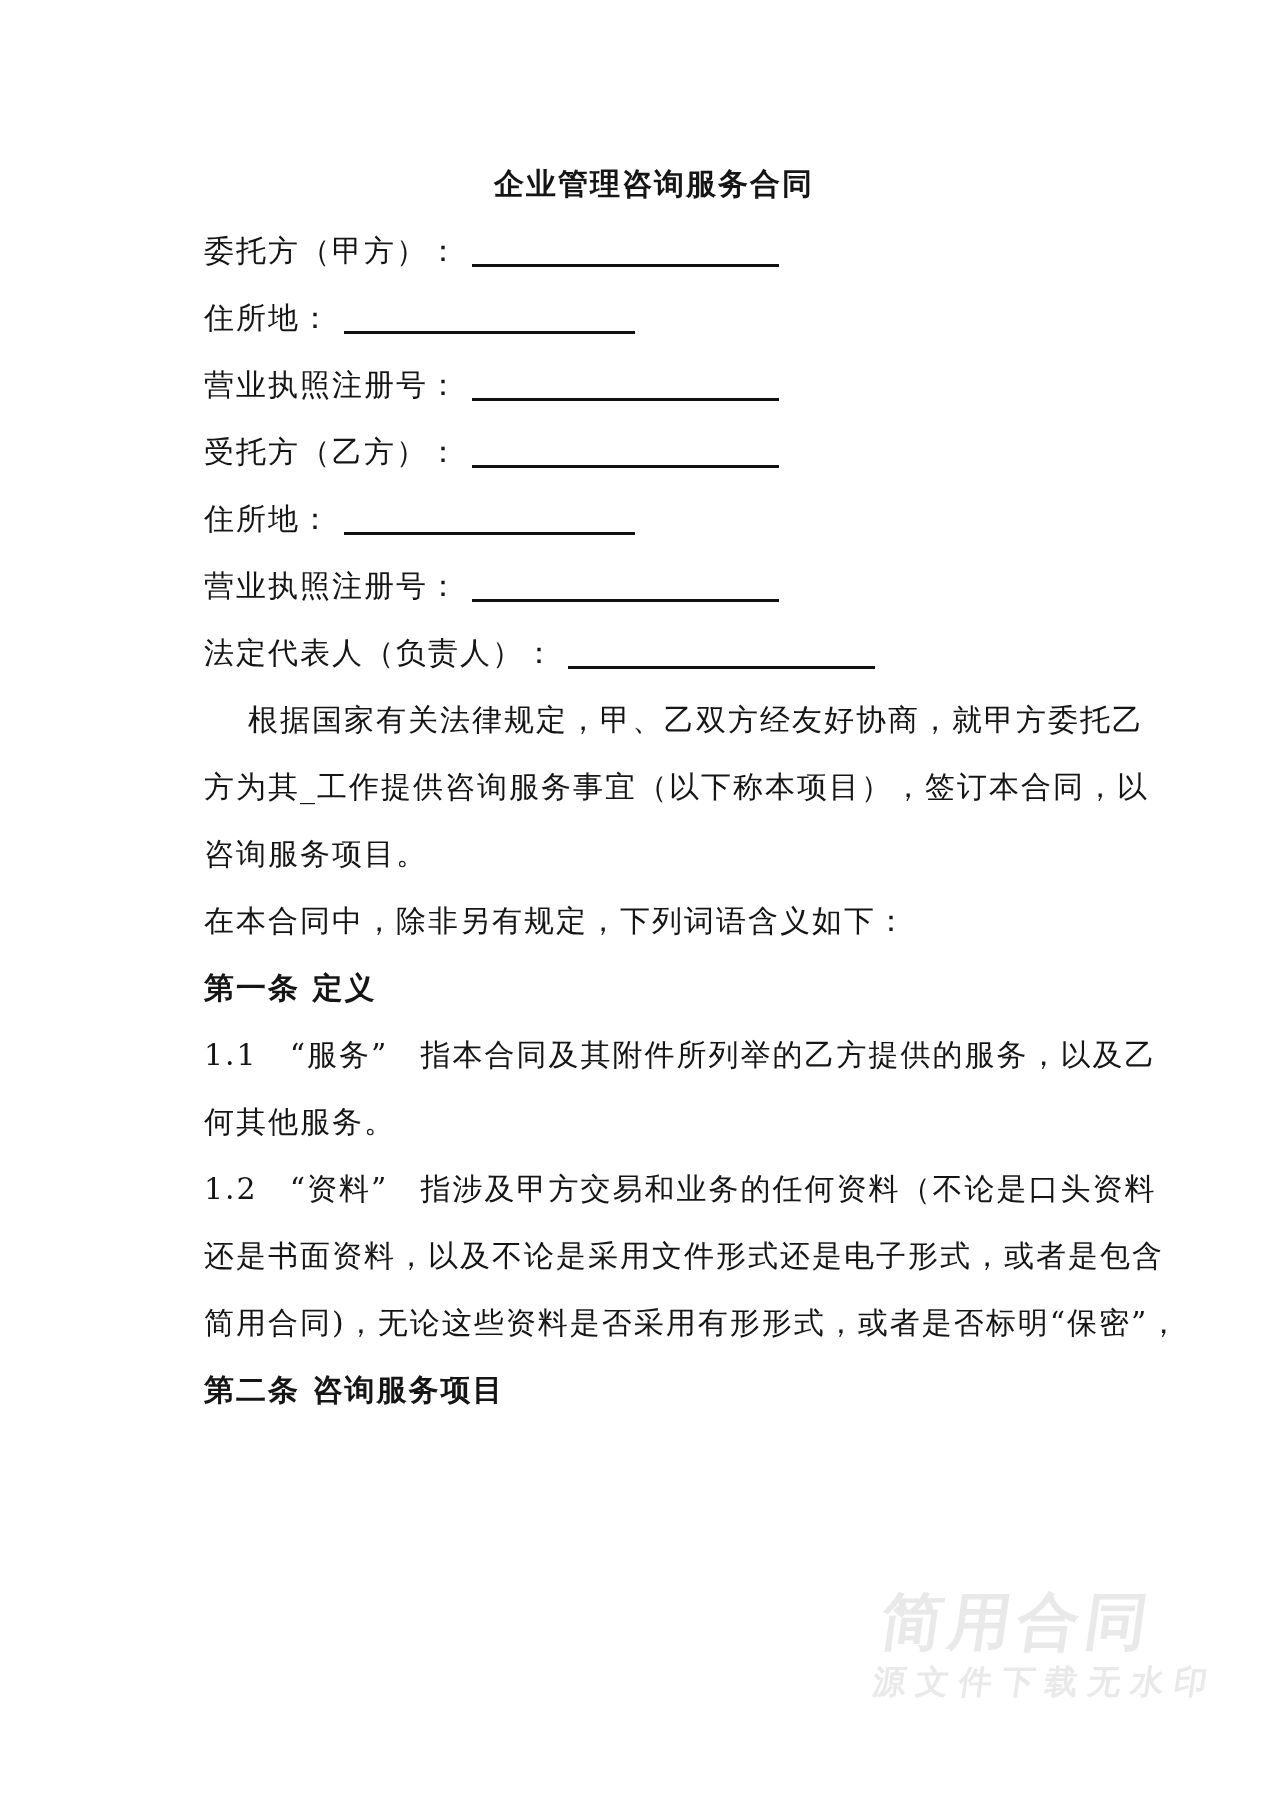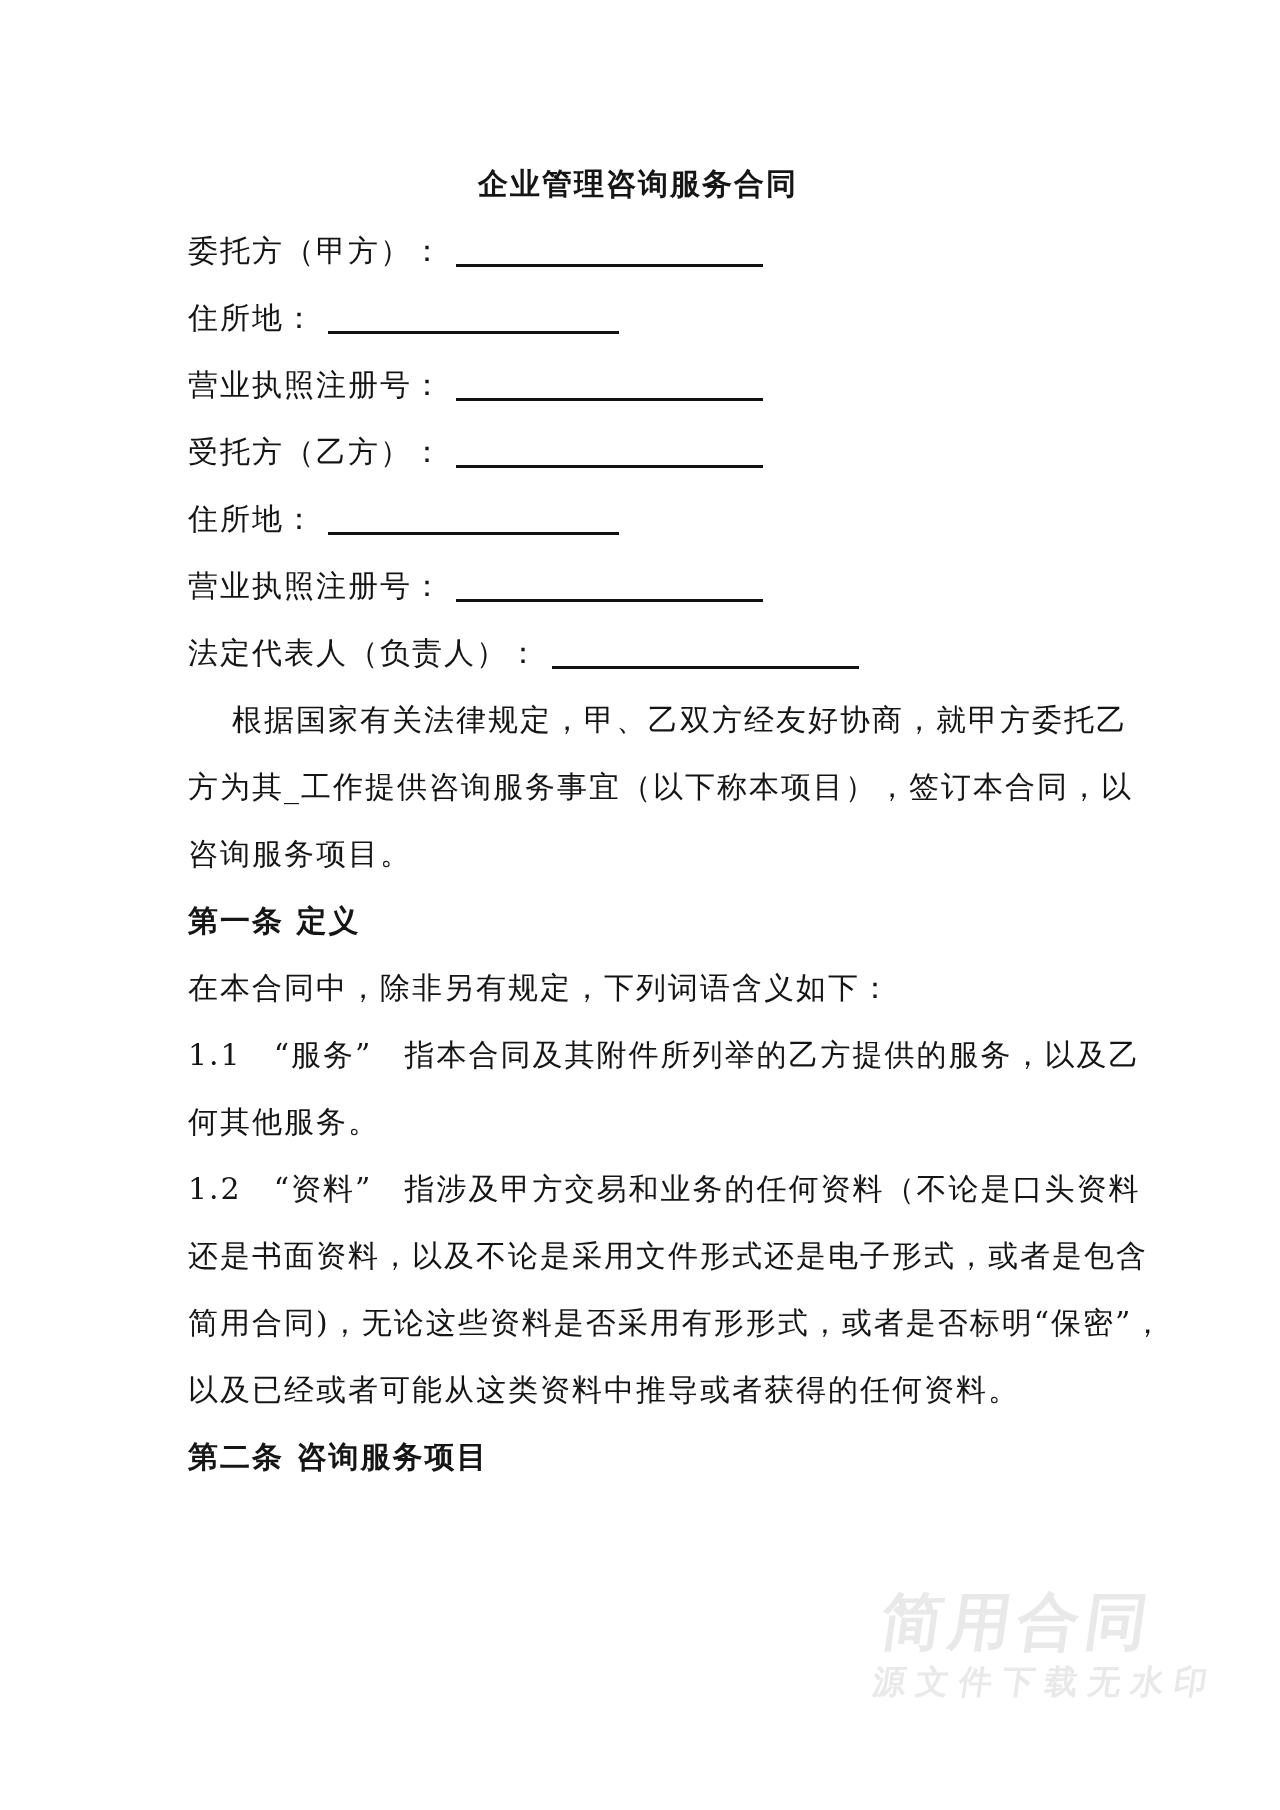--- a/index.html
+++ b/index.html
@@ -14,7 +14,7 @@
   }
   .content {
     position: absolute;
-    left: 188px;
+    left: 204px;
     top: 150px;
     width: 900px;
   }

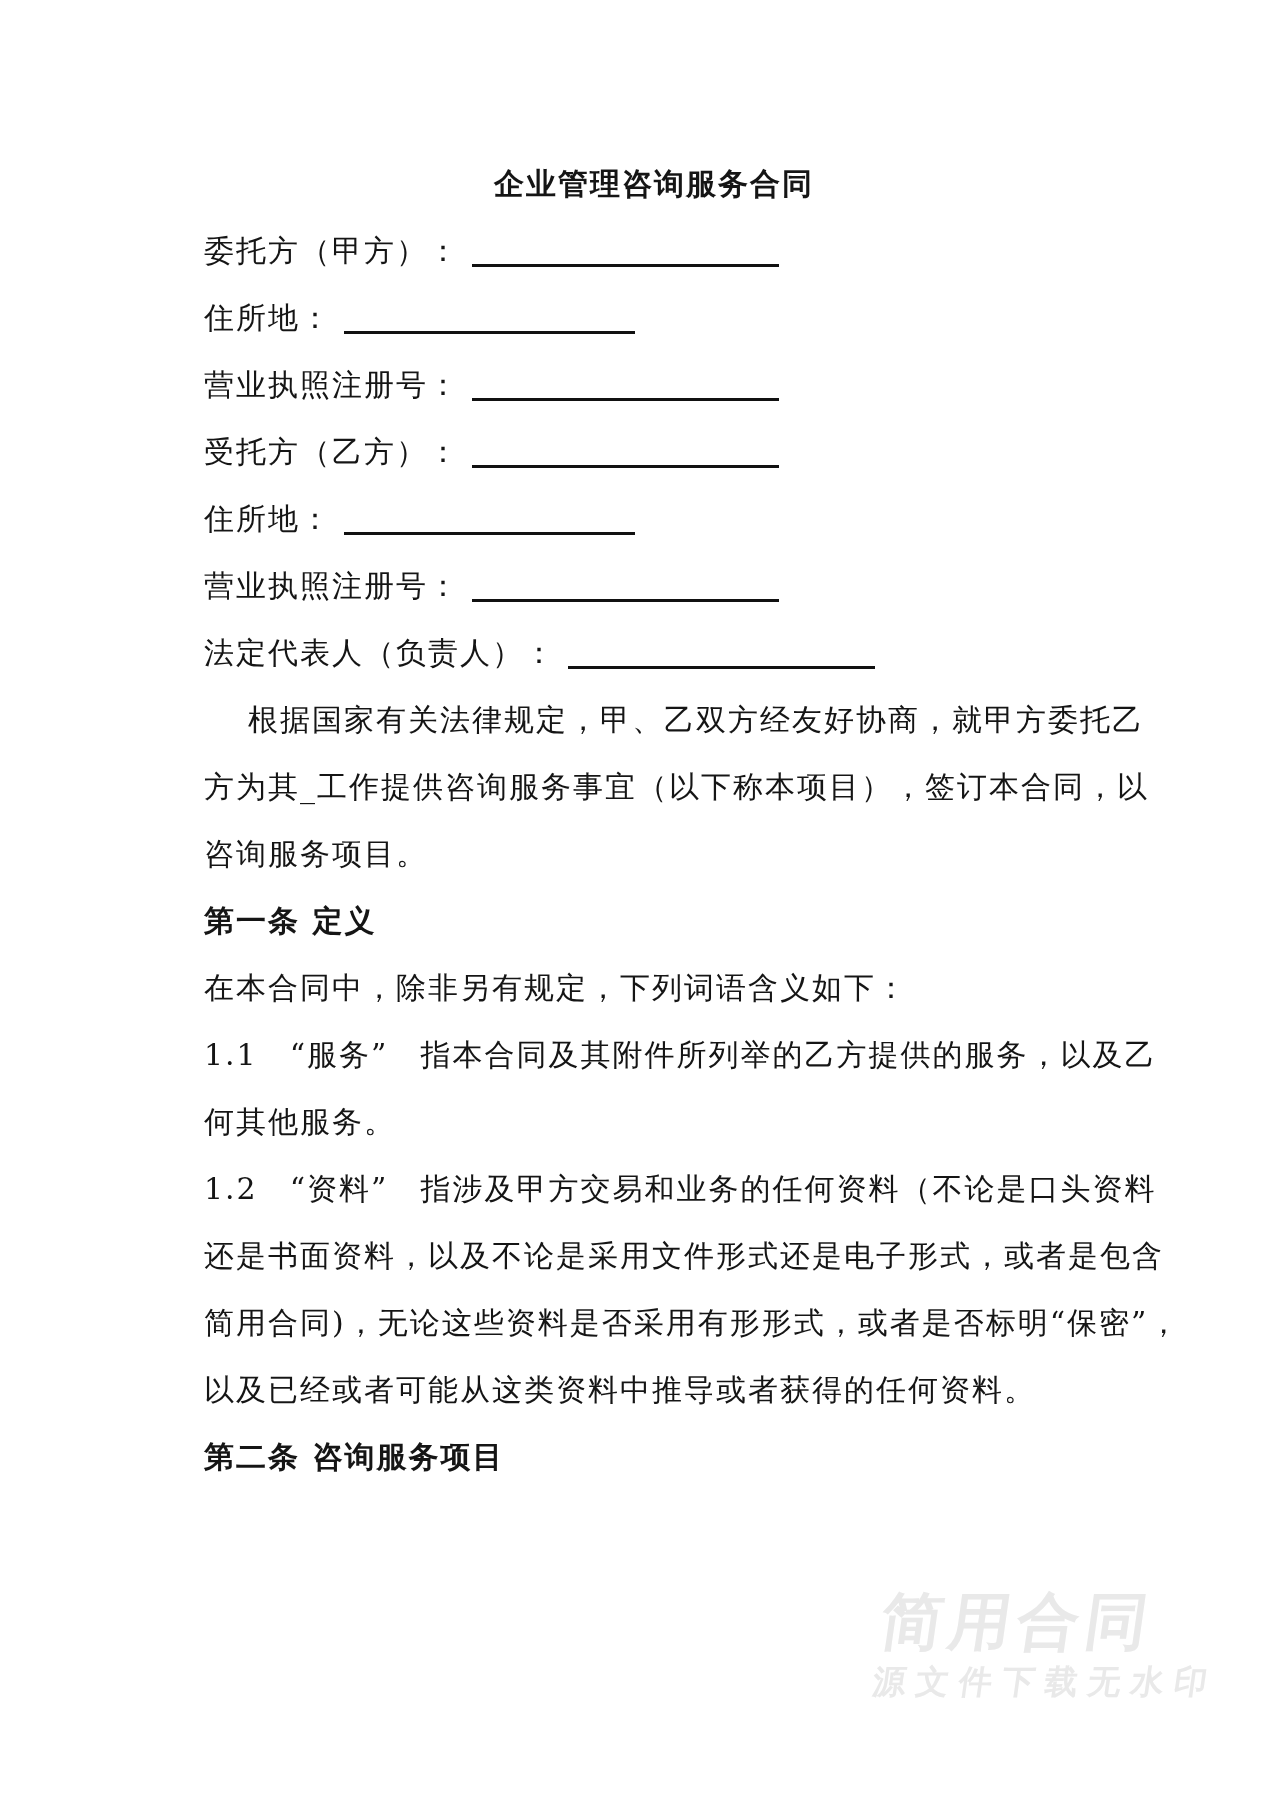--- a/index.html
+++ b/index.html
@@ -94,8 +94,8 @@
     <div class="line">方为其_工作提供咨询服务事宜（以下称本项目），签订本合同，以</div>
     <div class="line">咨询服务项目。</div>
 
+    <div class="line">在本合同中，除非另有规定，下列词语含义如下：</div>
     <div class="line heading-line">第一条 定义</div>
-    <div class="line">在本合同中，除非另有规定，下列词语含义如下：</div>
 
     <div class="line">1.1　“服务”　指本合同及其附件所列举的乙方提供的服务，以及乙</div>
     <div class="line">何其他服务。</div>

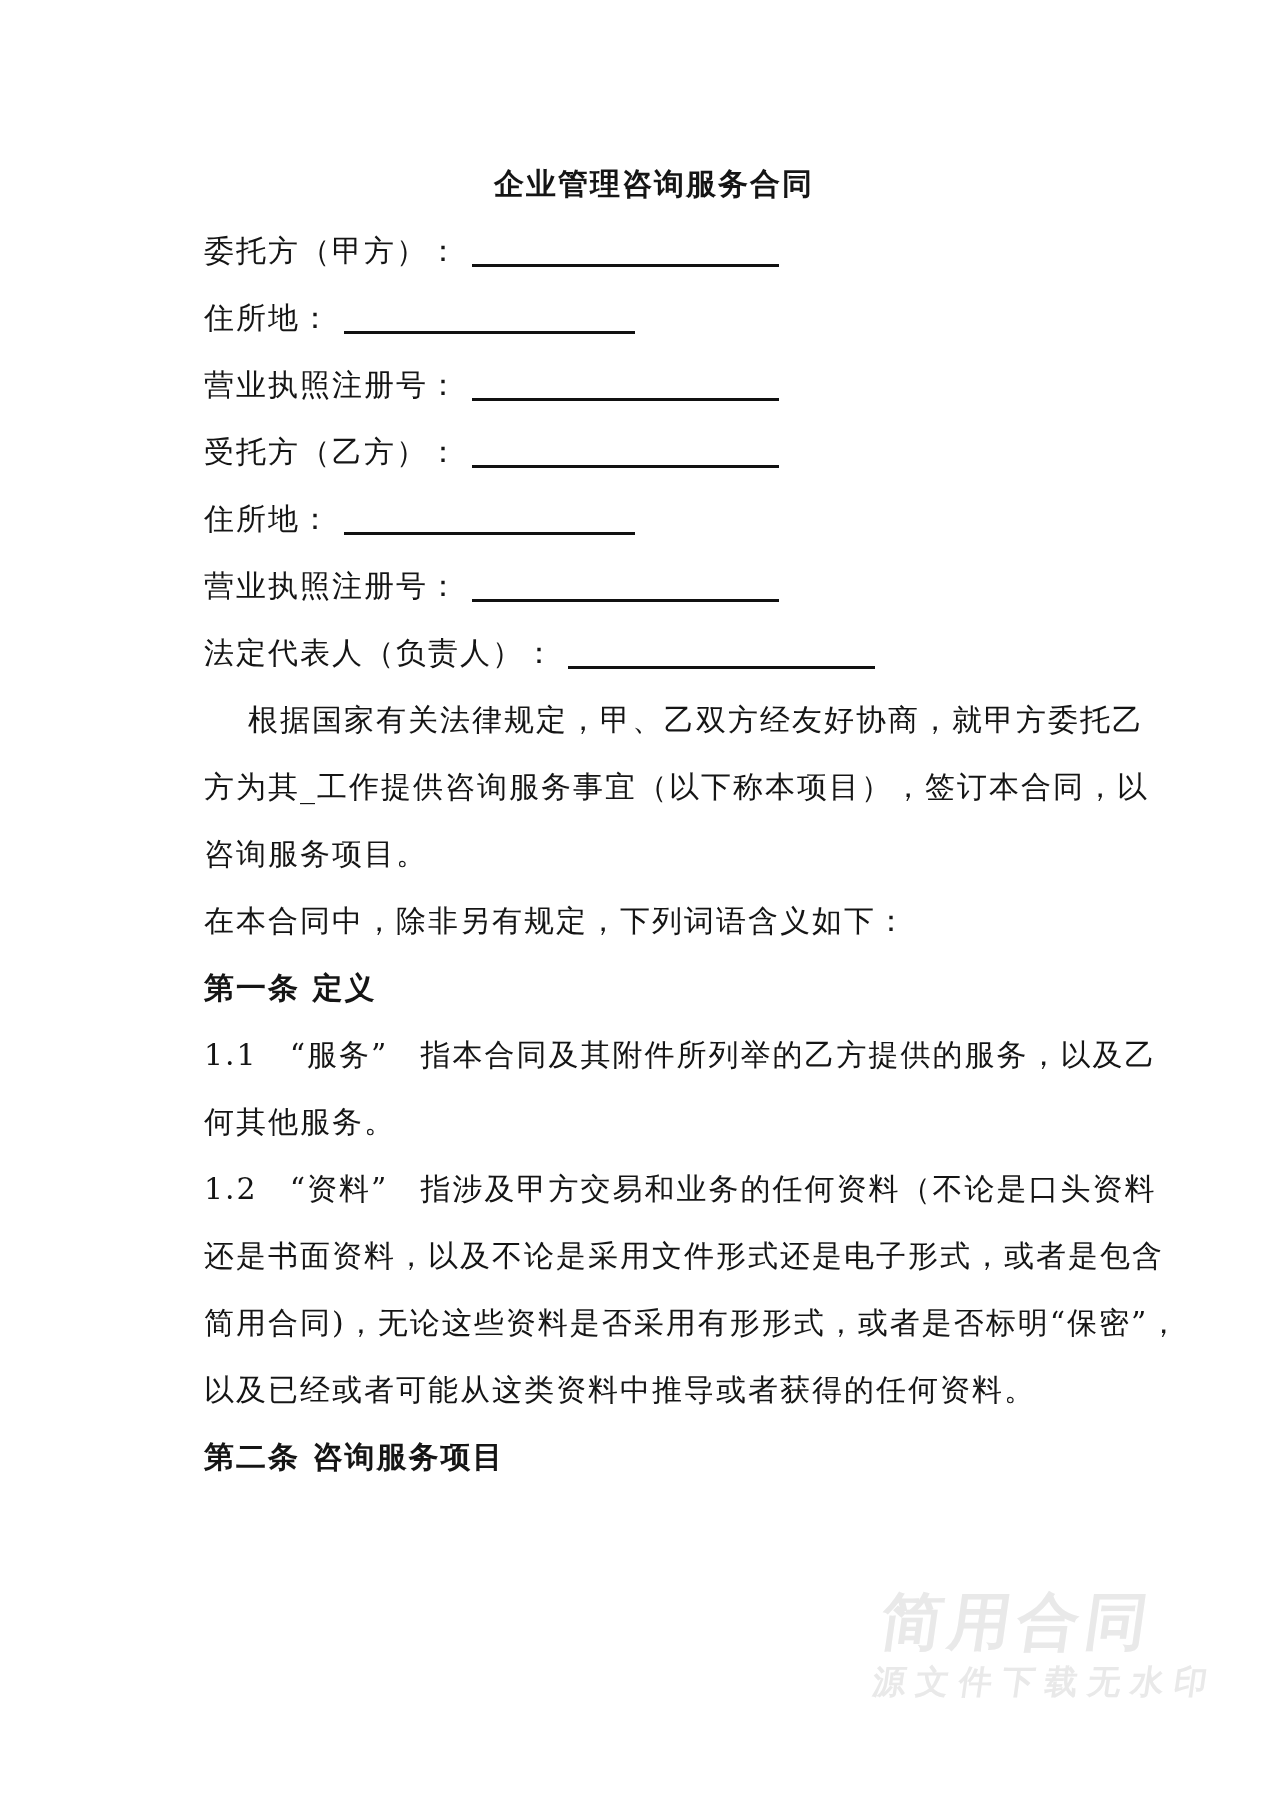--- a/index.html
+++ b/index.html
@@ -103,7 +103,6 @@
     <div class="line">1.2　“资料”　指涉及甲方交易和业务的任何资料（不论是口头资料</div>
     <div class="line">还是书面资料，以及不论是采用文件形式还是电子形式，或者是包含</div>
     <div class="line">简用合同)，无论这些资料是否采用有形形式，或者是否标明“保密”，</div>
-    <div class="line">以及已经或者可能从这类资料中推导或者获得的任何资料。</div>
 
     <div class="line heading-line">第二条 咨询服务项目</div>
   </div>

